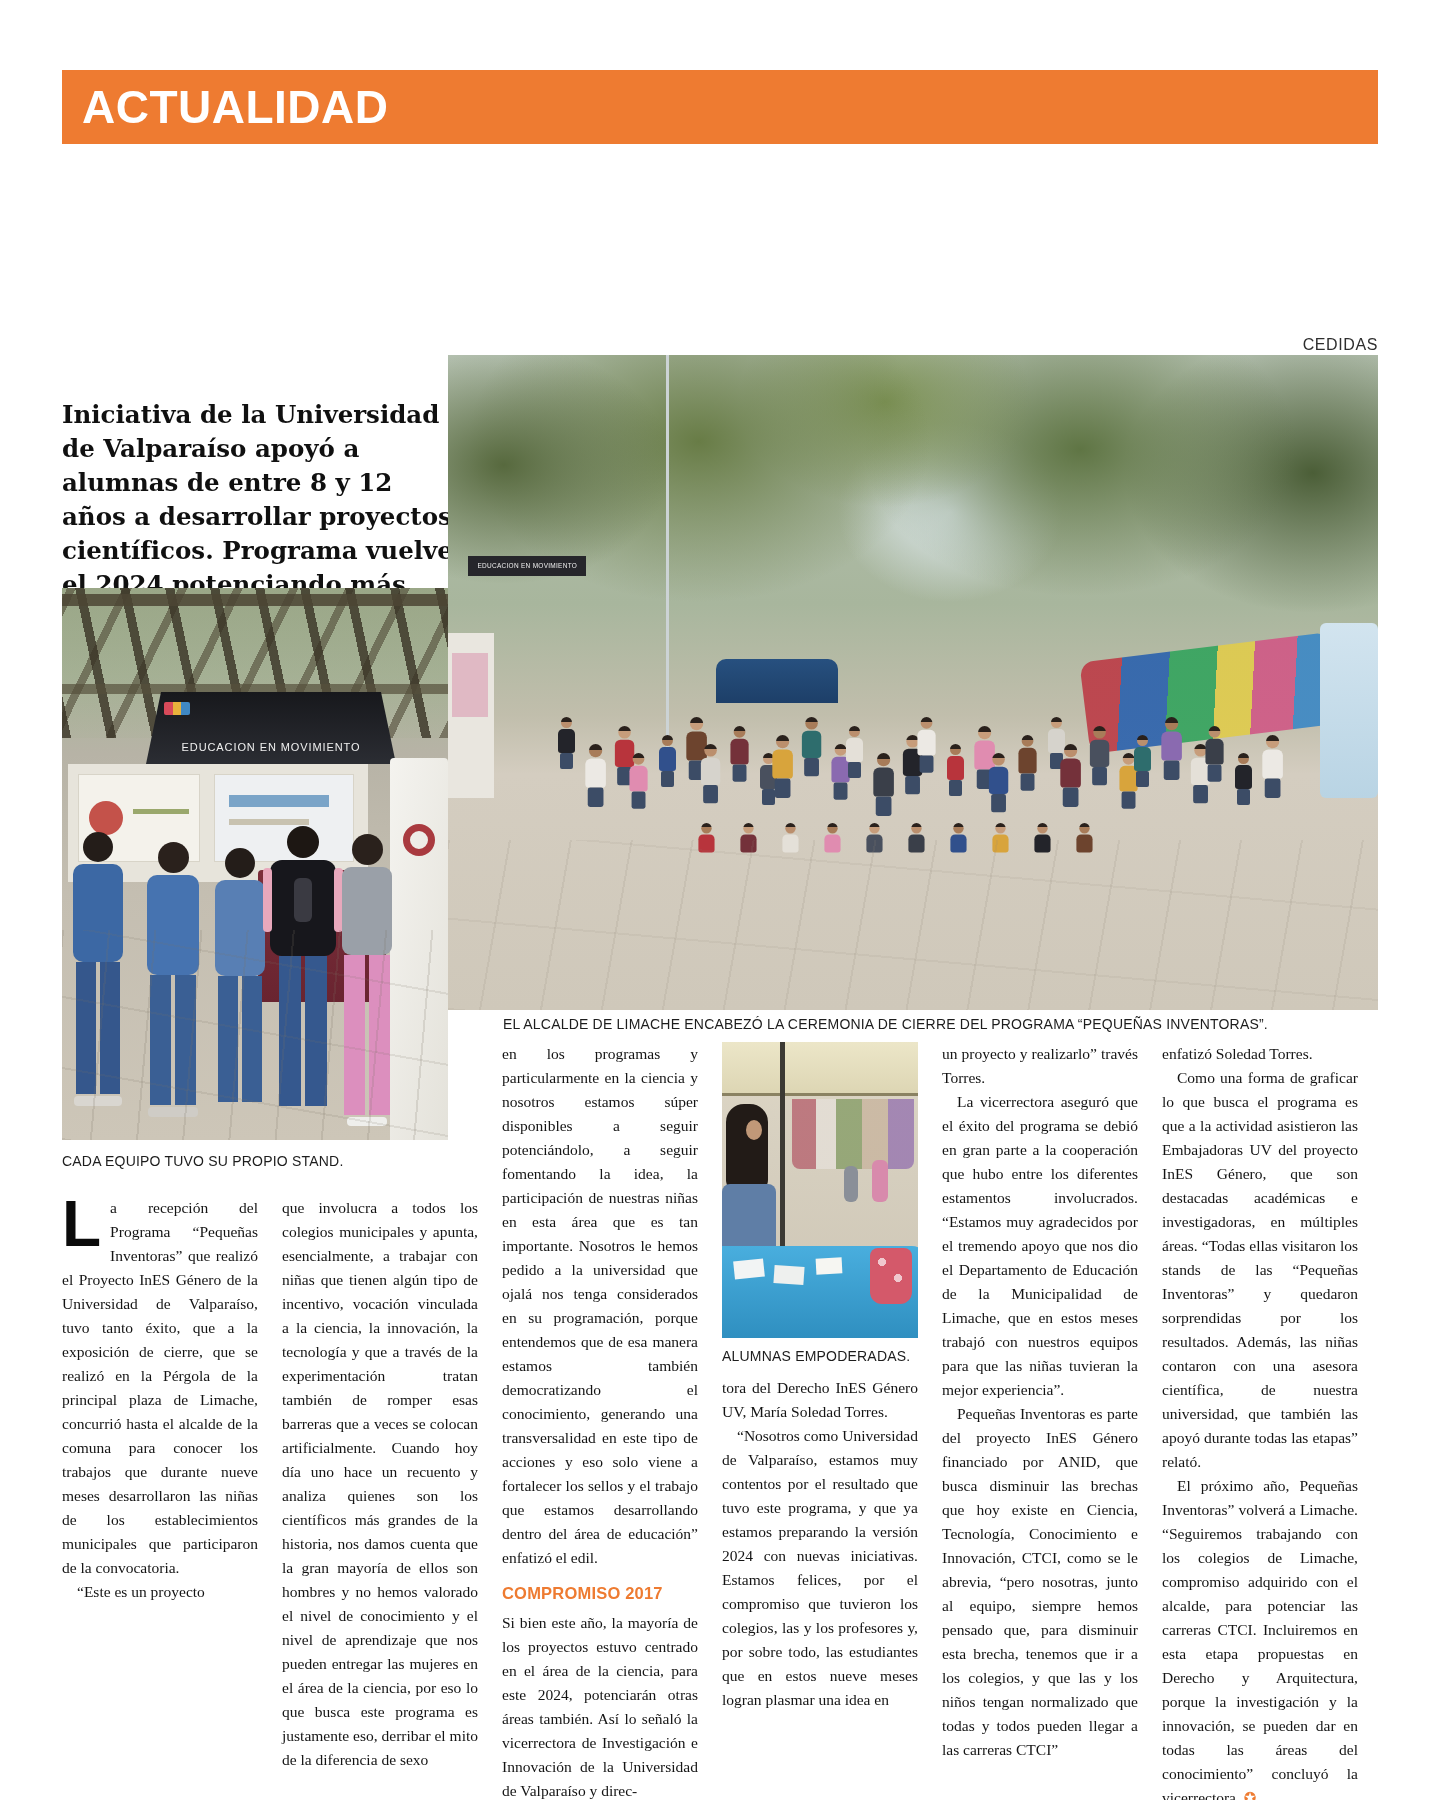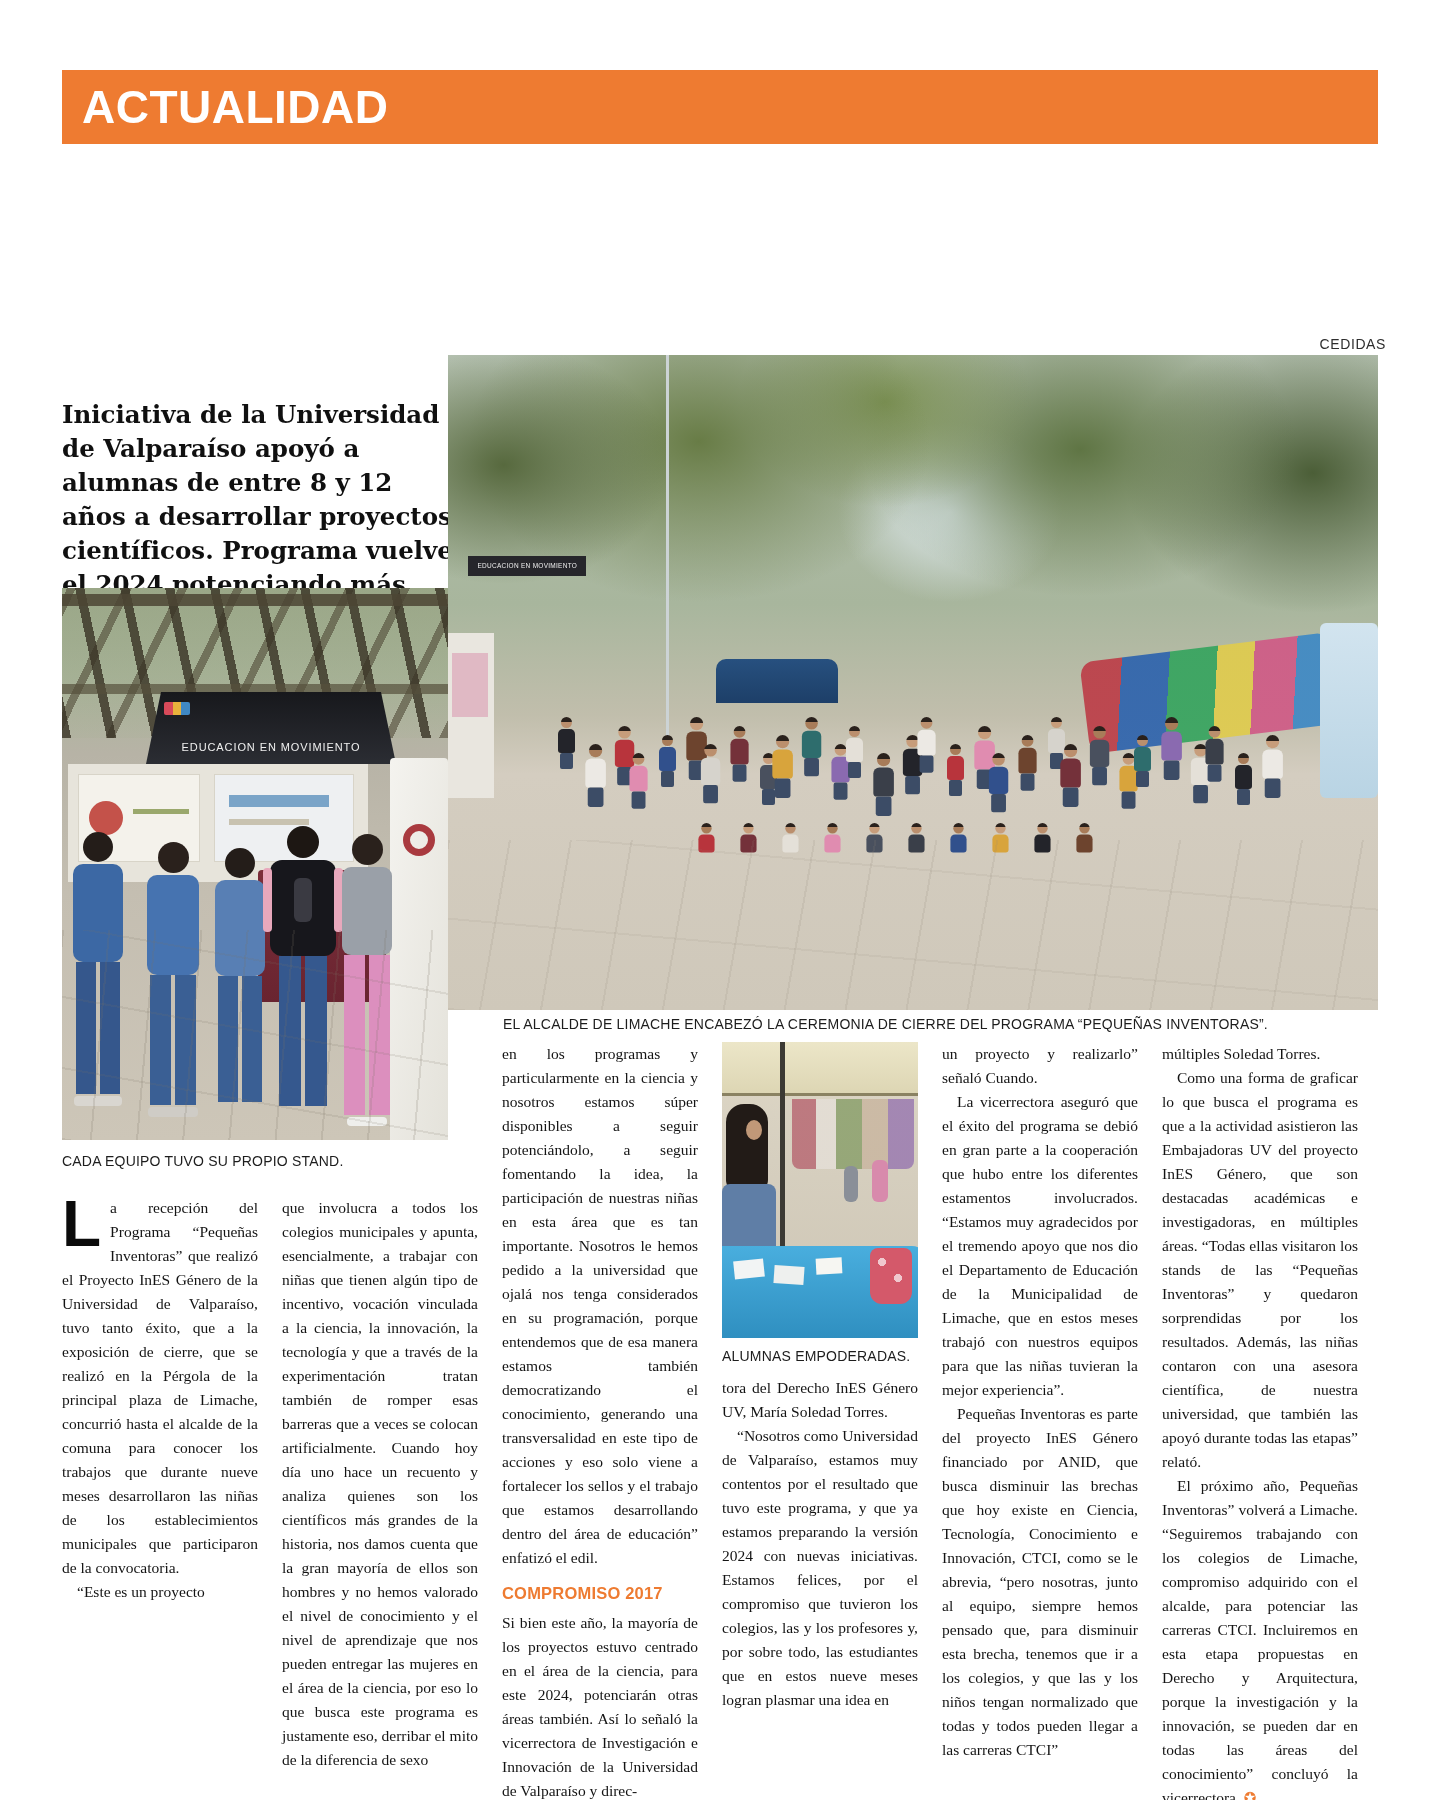--- a/index.html
+++ b/index.html
@@ -14,7 +14,7 @@
   .headline { position:absolute; left:60px; top:158px; width:1330px; margin:0;
               font-size:77px; line-height:82px; font-weight:bold; color:#0c0c0c; letter-spacing:-2.5px; }
 
-  .credit { position:absolute; right:54px; top:336px; font-size:14px; color:#2e2e2e; letter-spacing:.6px; }
+  .credit { position:absolute; right:62px; top:336px; font-size:16px; color:#2e2e2e; letter-spacing:.6px; }
 
   .lede { position:absolute; left:62px; top:398px; width:392px; margin:0;
           font-family:"DejaVu Serif", serif; font-weight:bold;

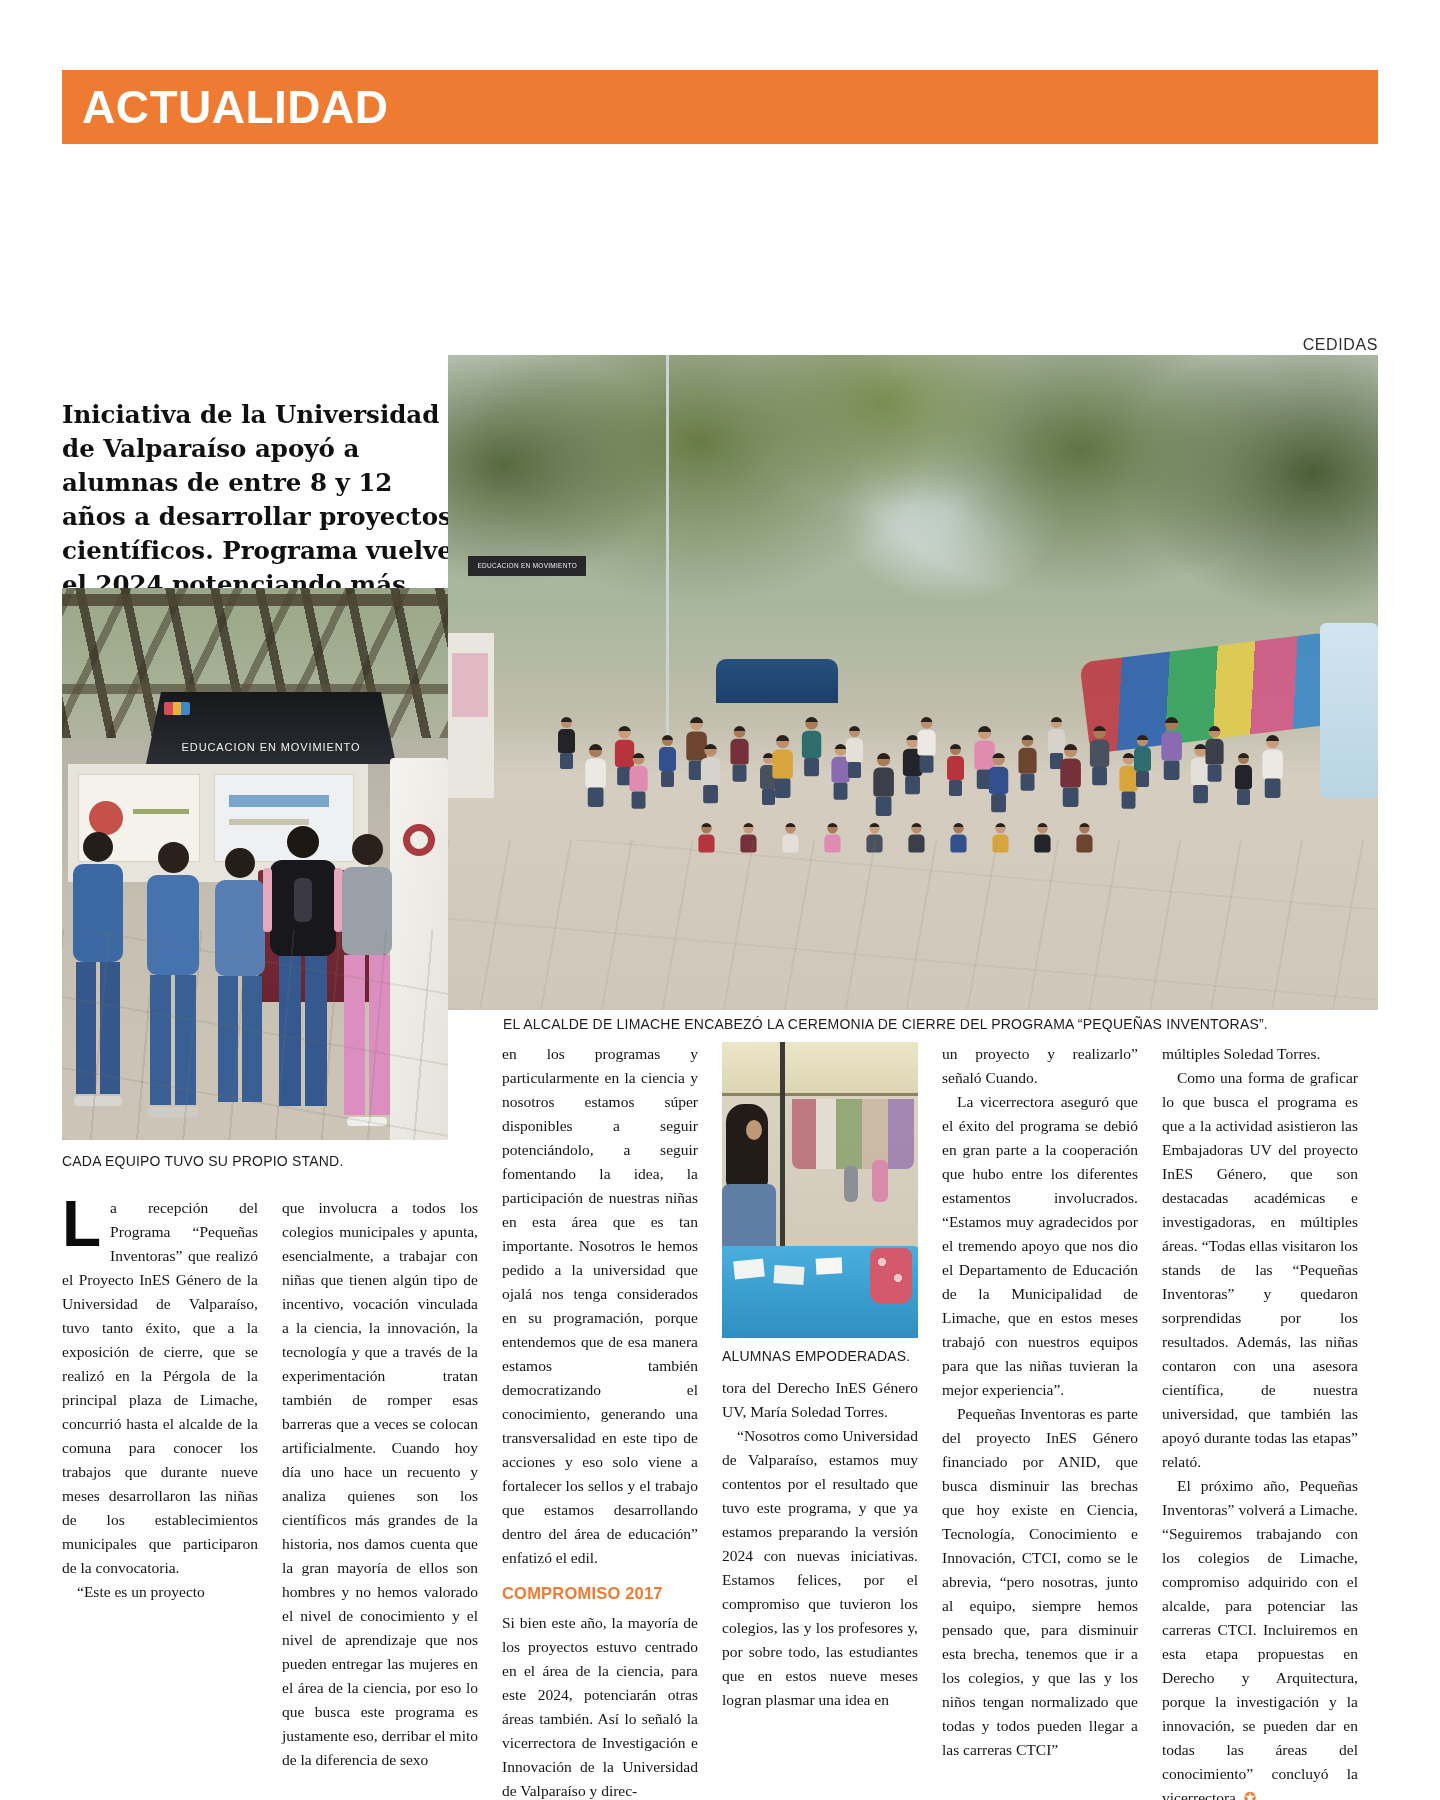--- a/index.html
+++ b/index.html
@@ -397,7 +397,7 @@
   </div>
 
   <div class="col col5">
-    <p class="body">un proyecto y realizarlo” señaló Cuando.</p>
+    <p class="body">un proyecto y realizarlo” través Torres.</p>
     <p class="body ind">La vicerrectora aseguró que el éxito del programa se debió en gran parte a la cooperación que hubo entre los diferentes estamentos involucrados. “Estamos muy agradecidos por el tremendo apoyo que nos dio el Departamento de Educación de la Municipalidad de Limache, que en estos meses trabajó con nuestros equipos para que las niñas tuvieran la mejor experiencia”.</p>
     <p class="body ind">Pequeñas Inventoras es parte del proyecto InES Género financiado por ANID, que busca disminuir las brechas que hoy existe en Ciencia, Tecnología, Conocimiento e Innovación, CTCI, como se le abrevia, “pero nosotras, junto al equipo, siempre hemos pensado que, para disminuir esta brecha, tenemos que ir a los colegios, y que las y los niños tengan normalizado que todas y todos pueden llegar a las carreras CTCI”</p>
   </div>

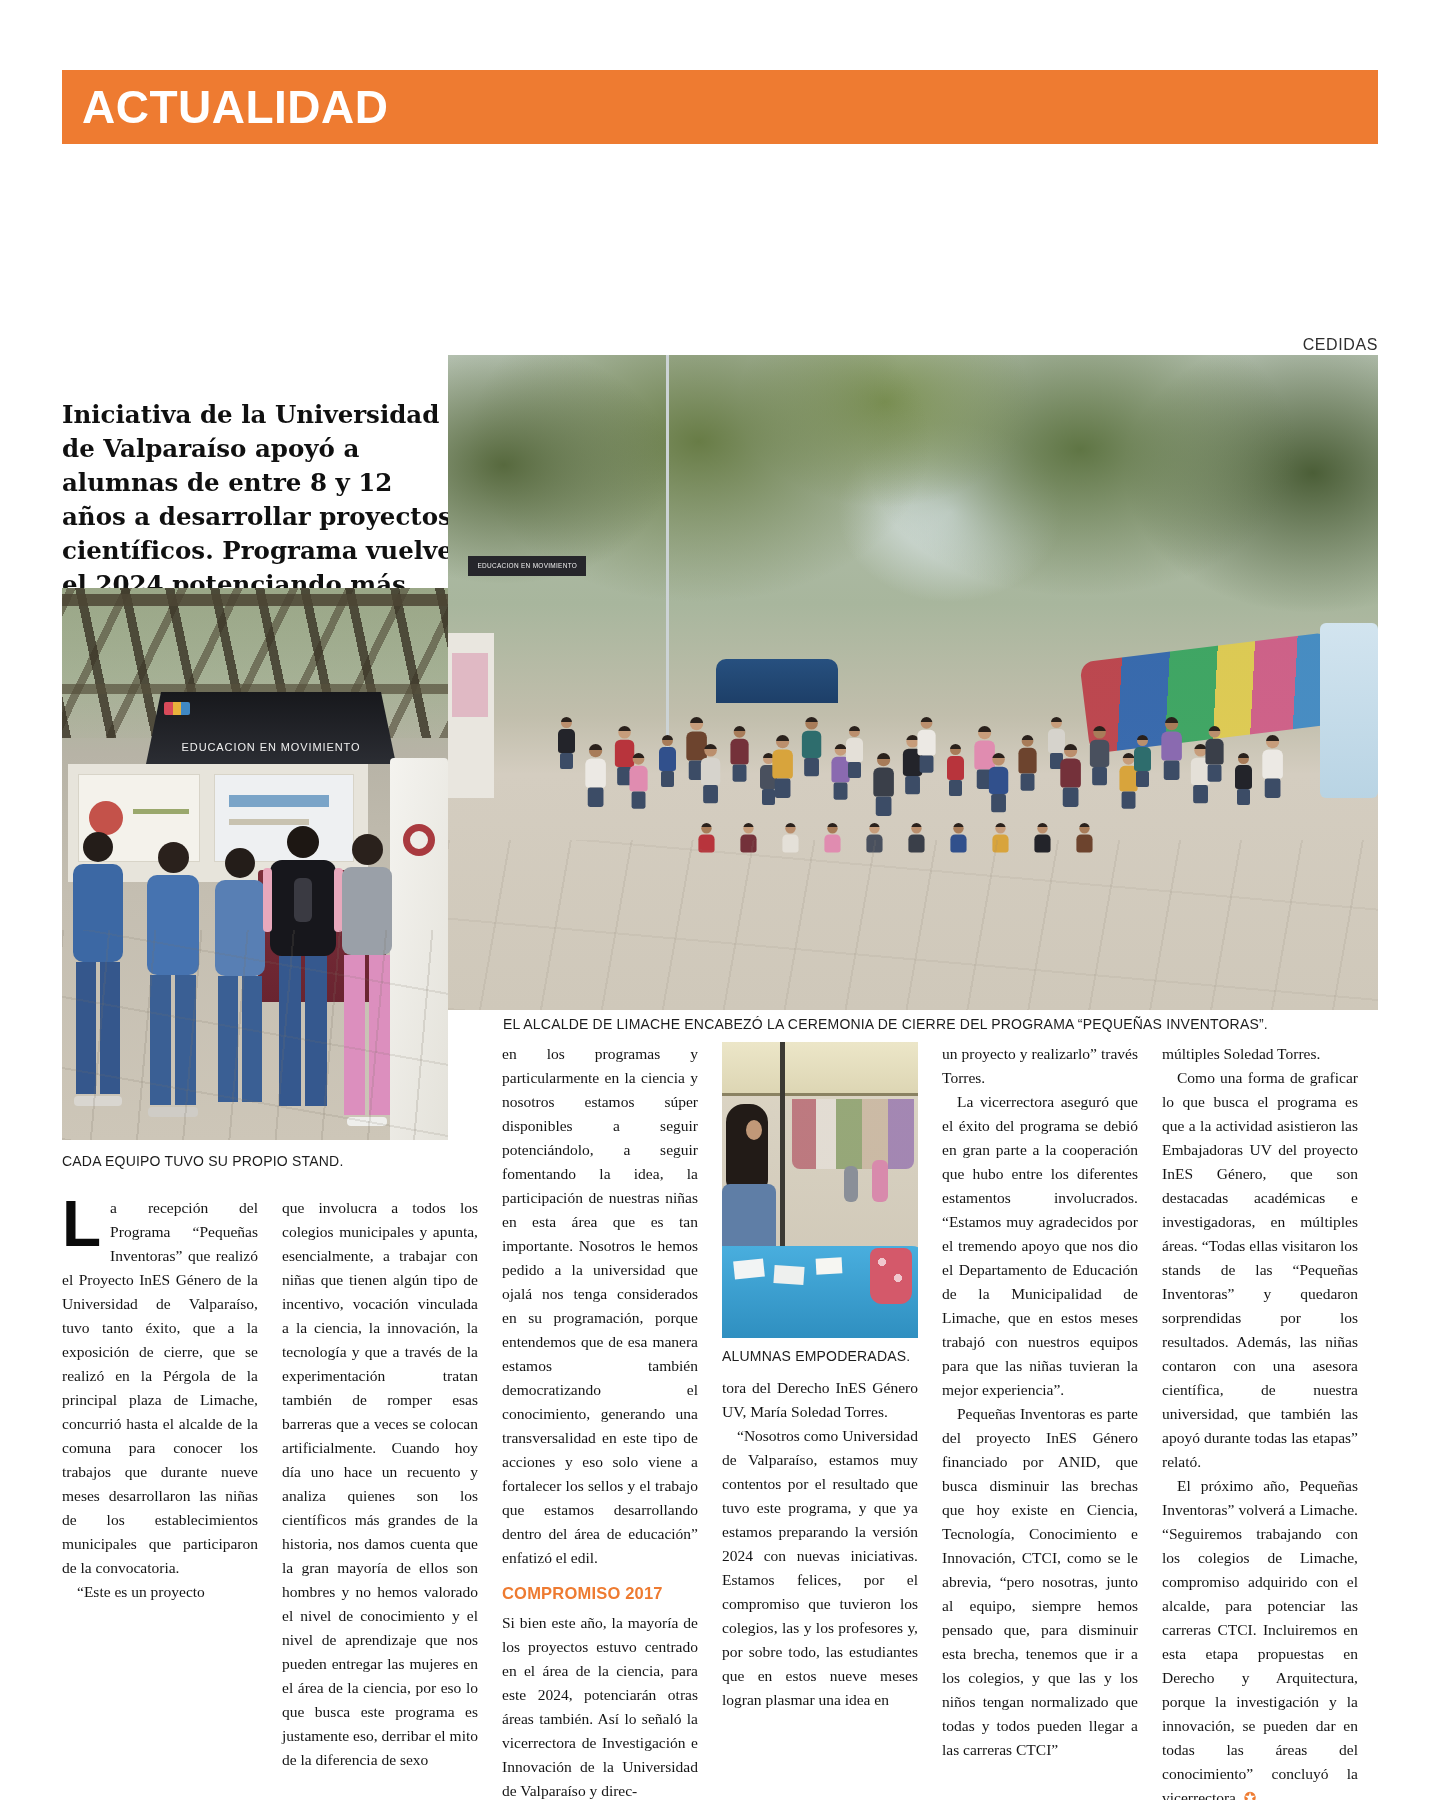--- a/index.html
+++ b/index.html
@@ -403,7 +403,7 @@
   </div>
 
   <div class="col col6">
-    <p class="body">múltiples Soledad Torres.</p>
+    <p class="body">enfatizó Soledad Torres.</p>
     <p class="body ind">Como una forma de graficar lo que busca el programa es que a la actividad asistieron las Embajadoras UV del proyecto InES Género, que son destacadas académicas e investigadoras, en múltiples áreas. “Todas ellas visitaron los stands de las “Pequeñas Inventoras” y quedaron sorprendidas por los resultados. Además, las niñas contaron con una asesora científica, de nuestra universidad, que también las apoyó durante todas las etapas” relató.</p>
     <p class="body ind"><span>El próximo año, Pequeñas Inventoras” volverá a Limache. “Seguiremos trabajando con los colegios de Limache, compromiso adquirido con el alcalde, para potenciar las carreras CTCI. Incluiremos en esta etapa propuestas en Derecho y Arquitectura, porque la investigación y la innovación, se pueden dar en todas las áreas del conocimiento” concluyó la vicerrectora.</span> <span class="endmark">✪</span></p>
   </div>

